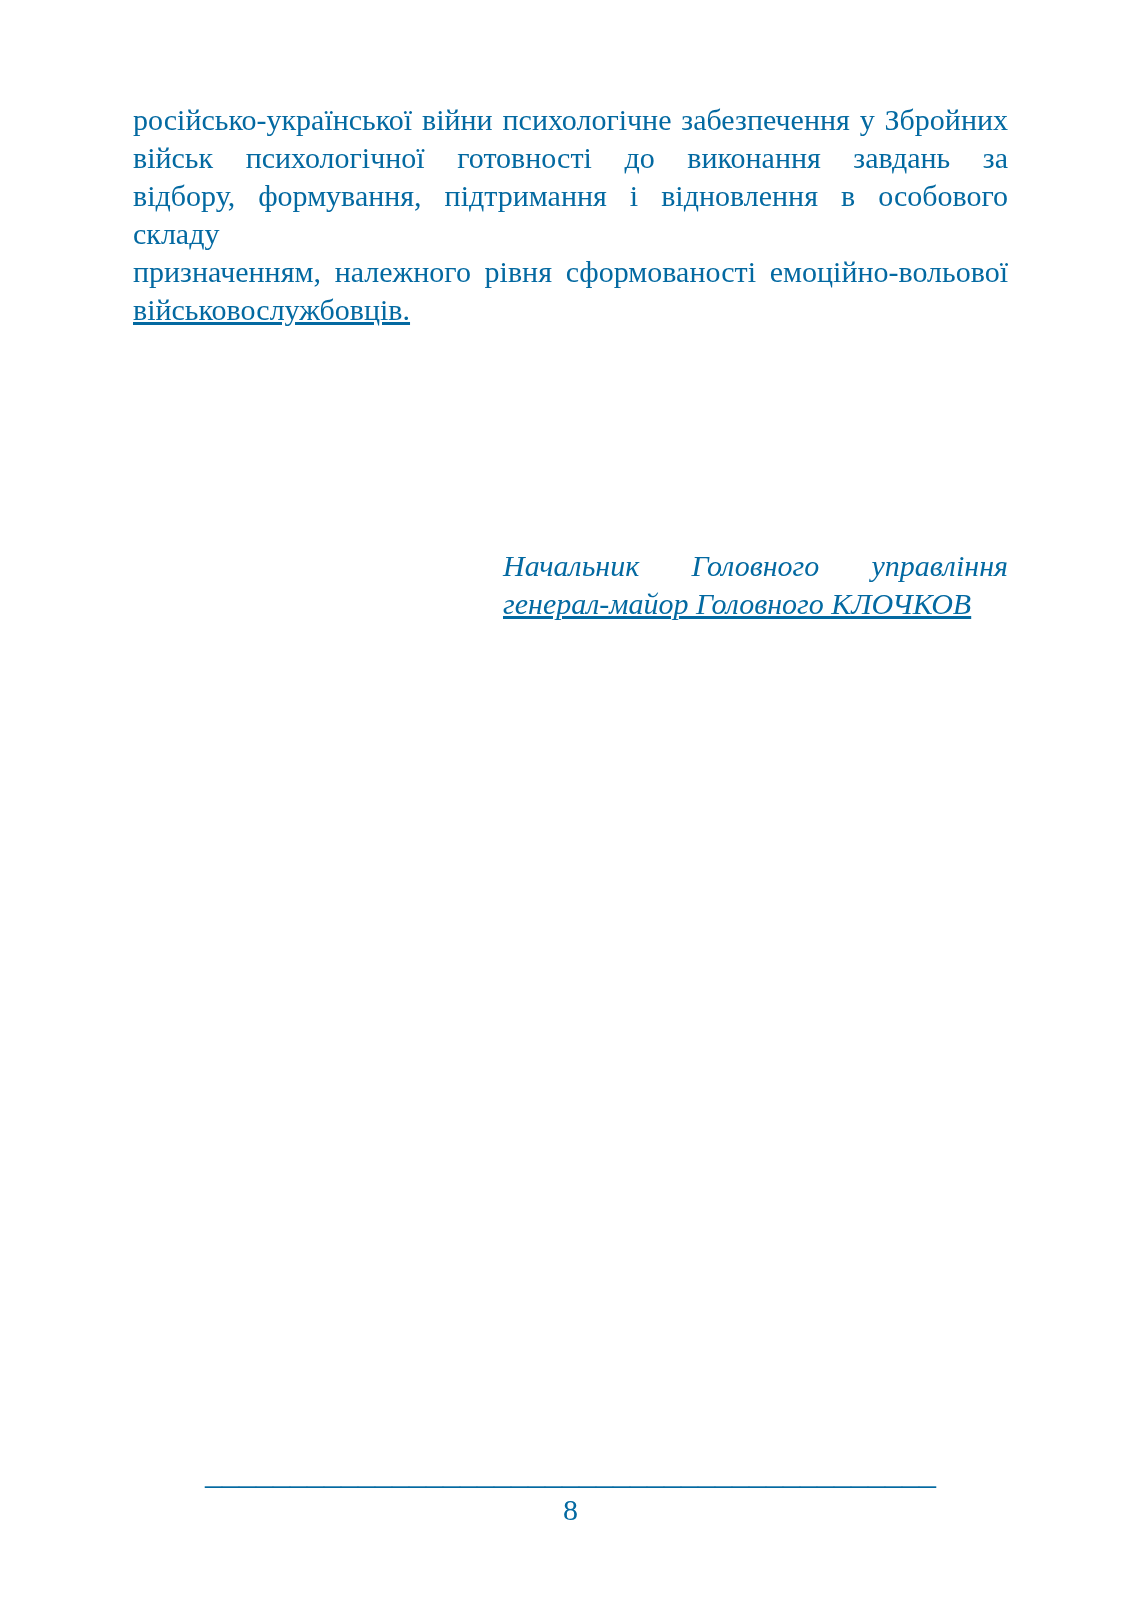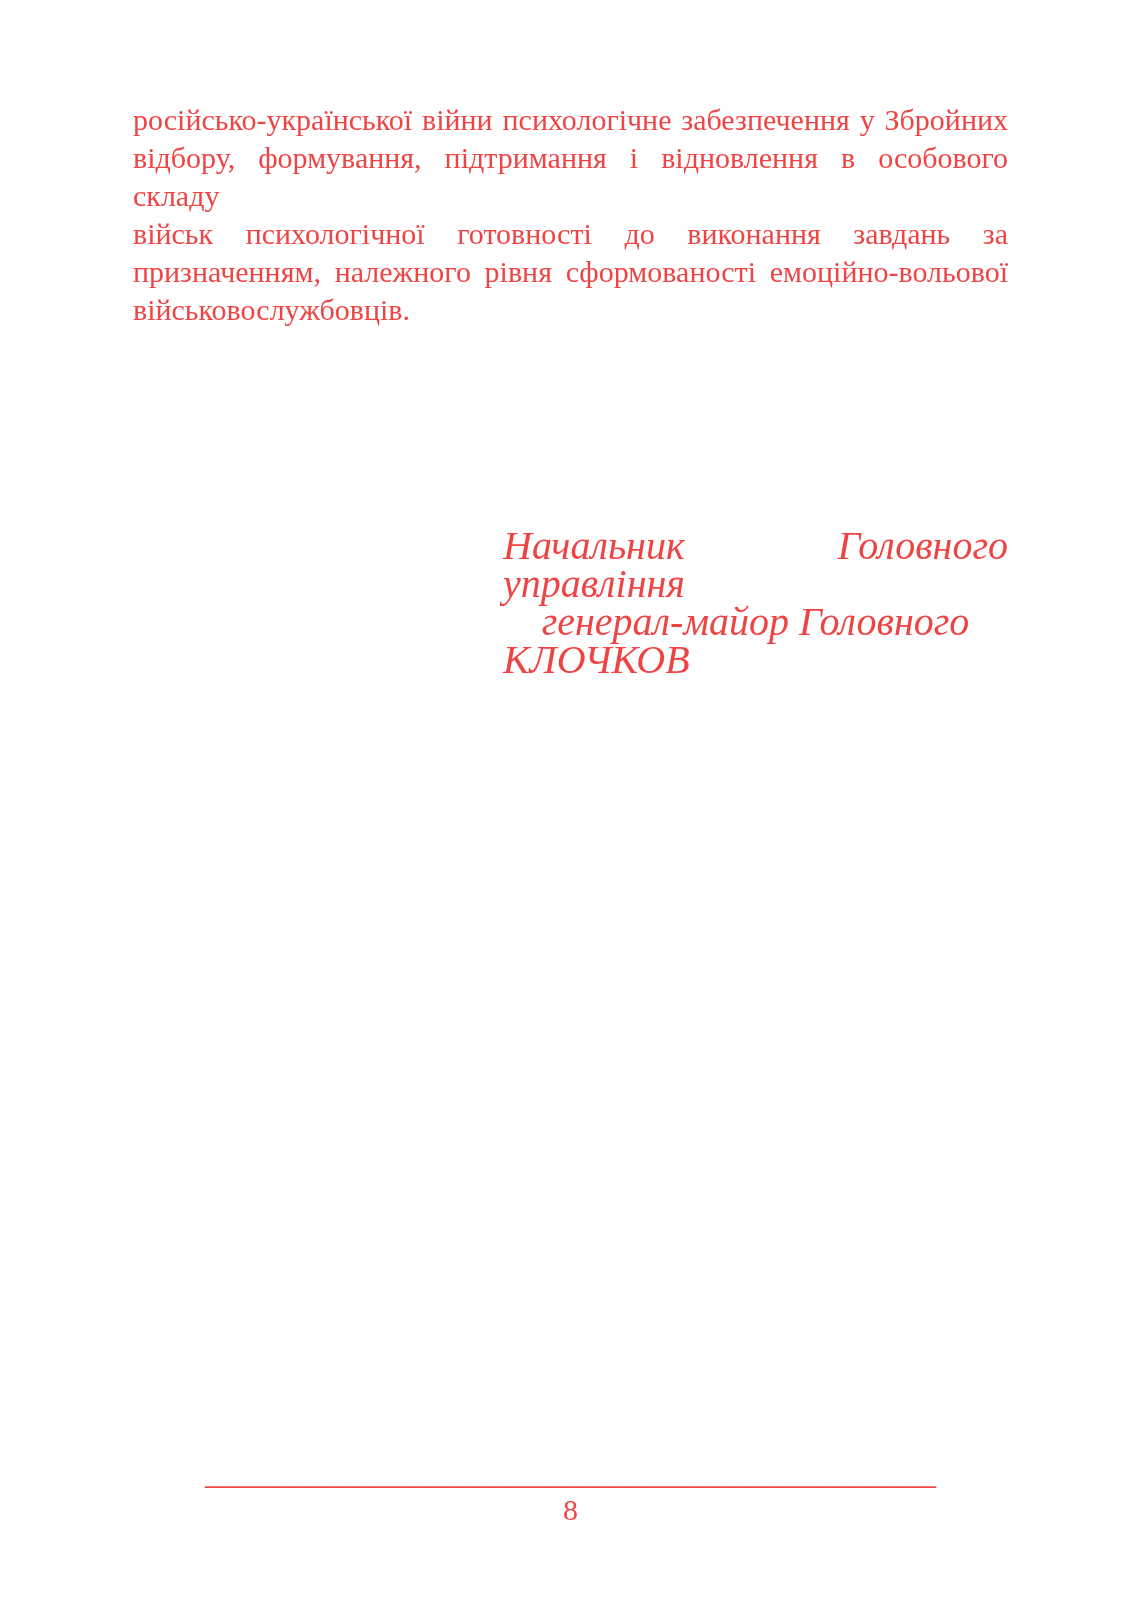--- a/index.html
+++ b/index.html
@@ -12,7 +12,7 @@
     width: 1040px;
     height: 1614px;
     background: #ffffff;
-    color: #ef4444;
+    color: #0369a1;
     font-family: "Liberation Serif", "DejaVu Serif", serif;
     overflow: hidden;
   }

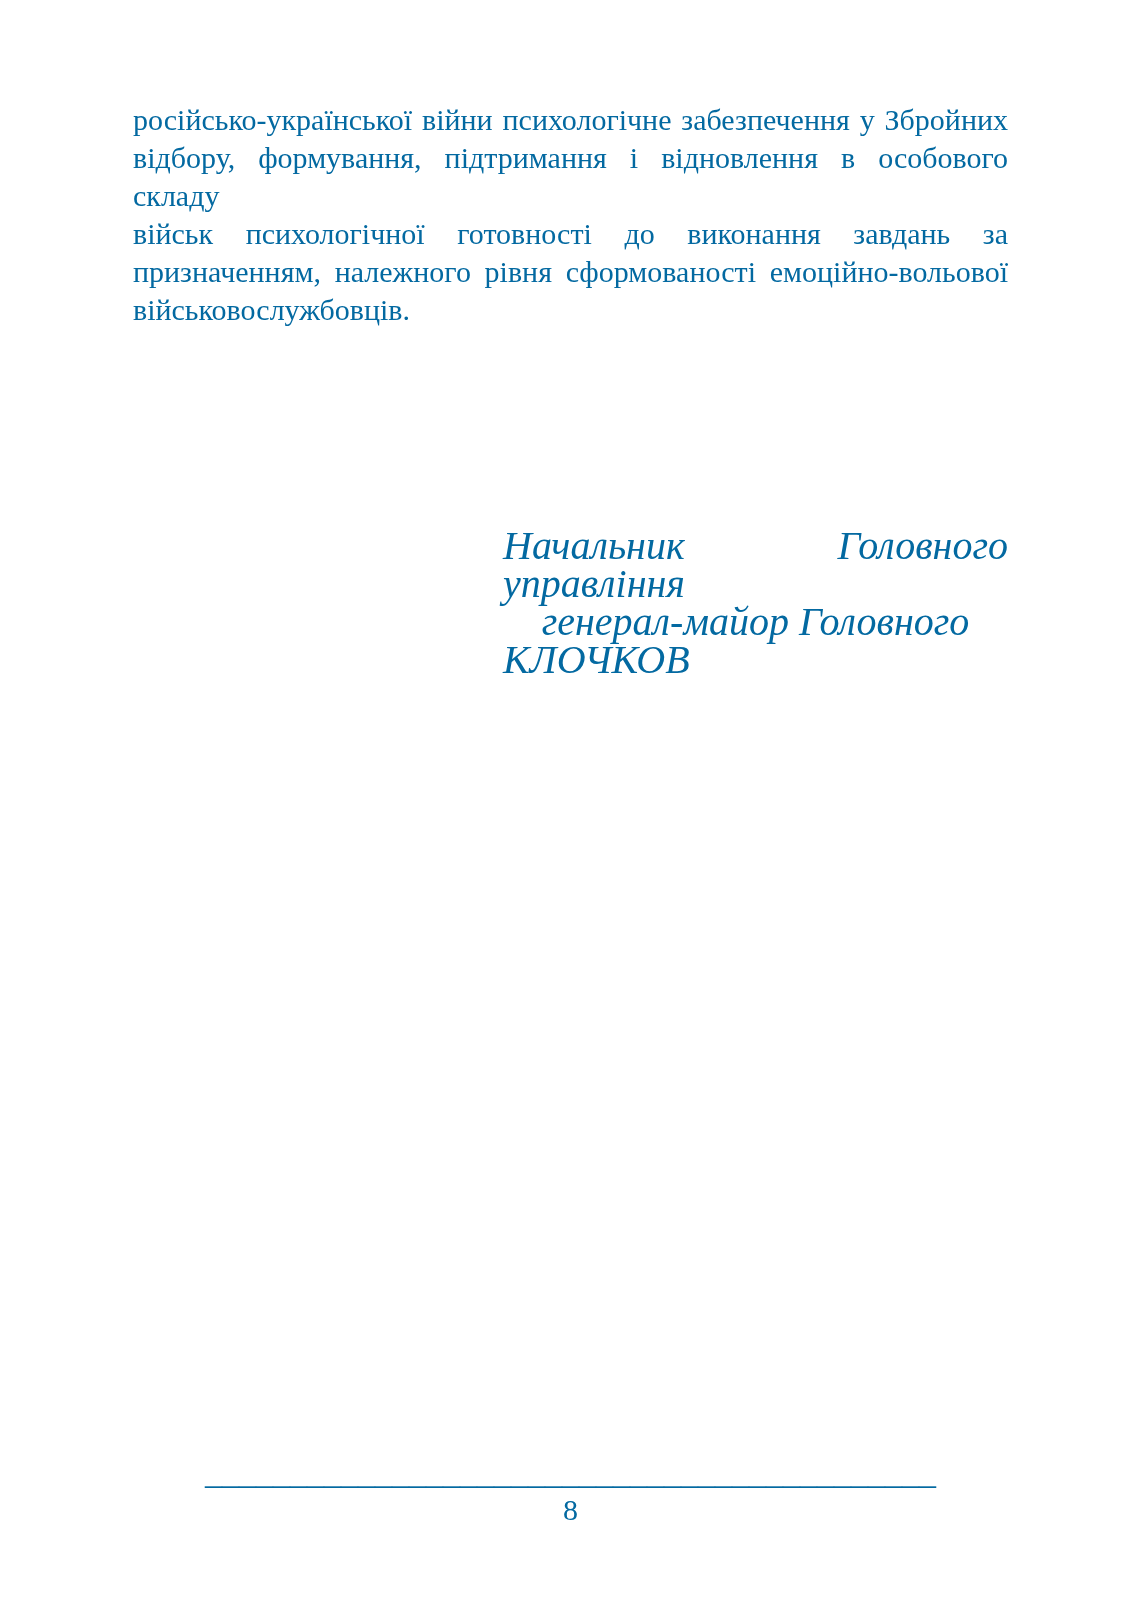--- a/index.html
+++ b/index.html
@@ -69,8 +69,8 @@
 
   <div class="body-text">
     <div class="jline">російсько-української війни психологічне забезпечення у Збройних</div>
+    <div class="jline">військ психологічної готовності до виконання завдань за</div>
     <div class="jline">відбору, формування, підтримання і відновлення в особового складу</div>
-    <div class="jline">військ психологічної готовності до виконання завдань за</div>
     <div class="jline">призначенням, належного рівня сформованості емоційно-вольової</div>
     <div class="lline">військовослужбовців.</div>
   </div>

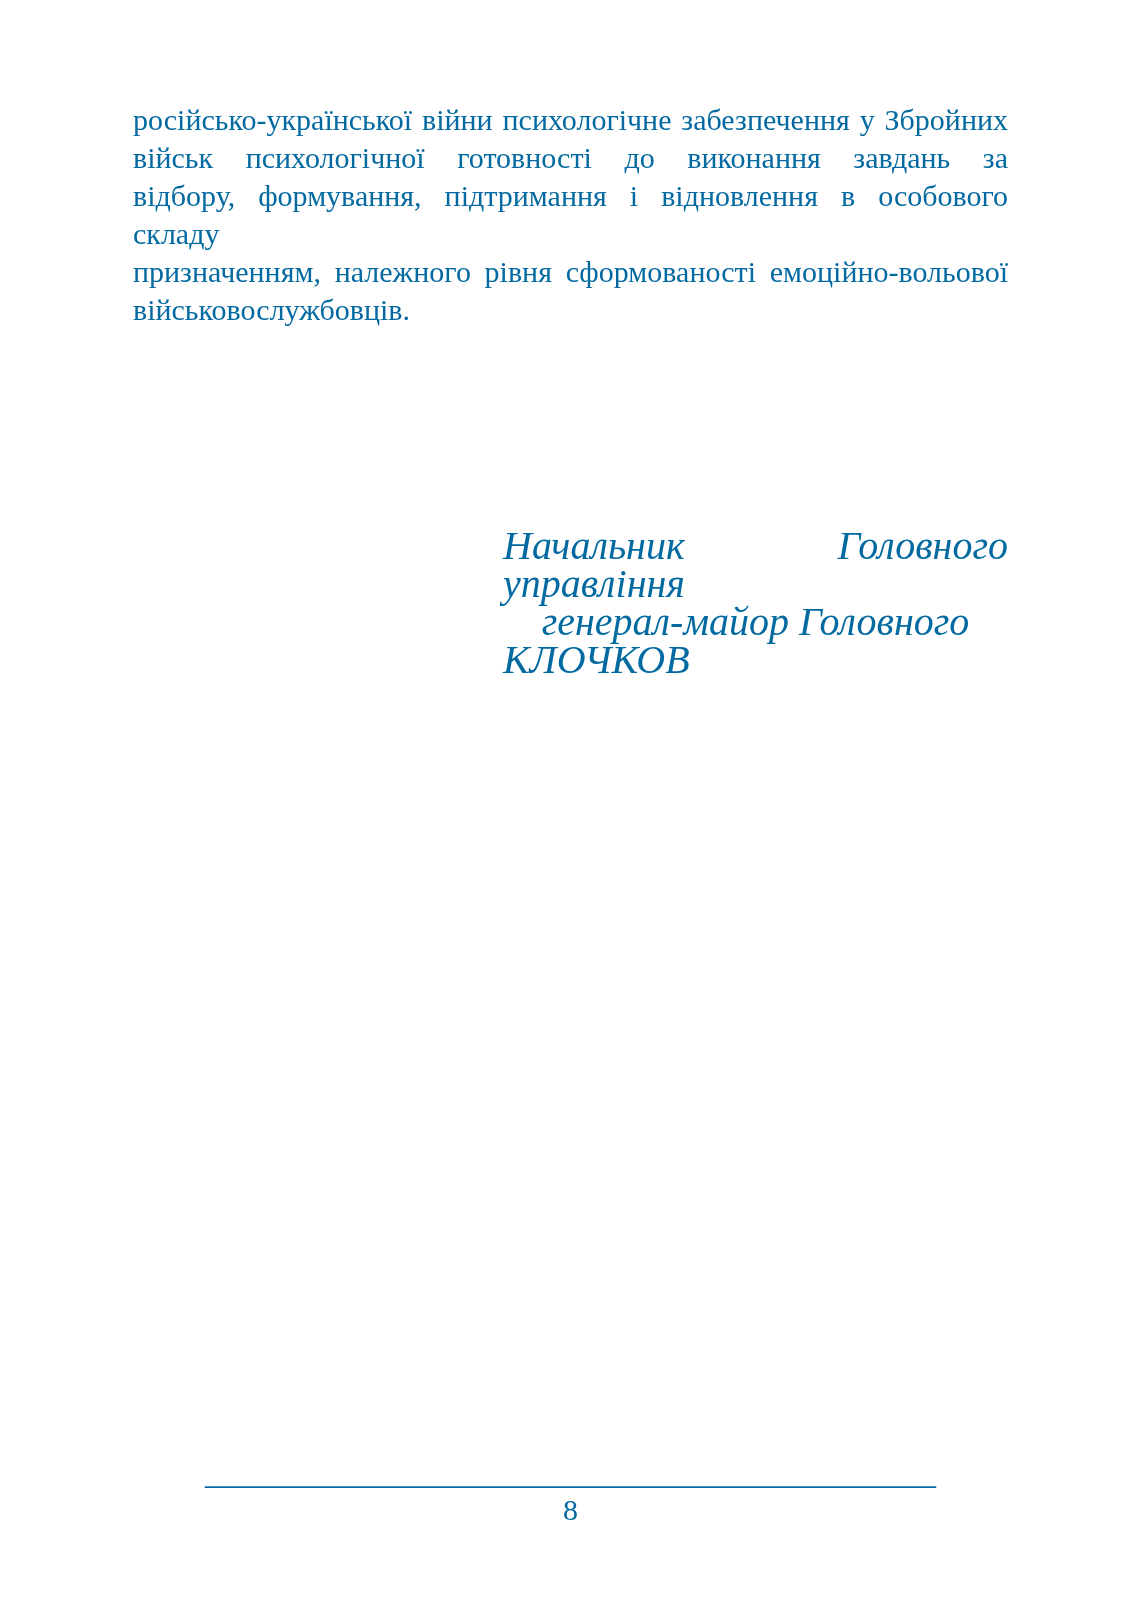--- a/index.html
+++ b/index.html
@@ -38,8 +38,9 @@
     text-align-last: justify;
   }
   .lline {
-    text-align: center;
+    text-align: right;
     text-align-last: left;
+    text-decoration: underline;
   }
   .footer-rule {
     position: absolute;

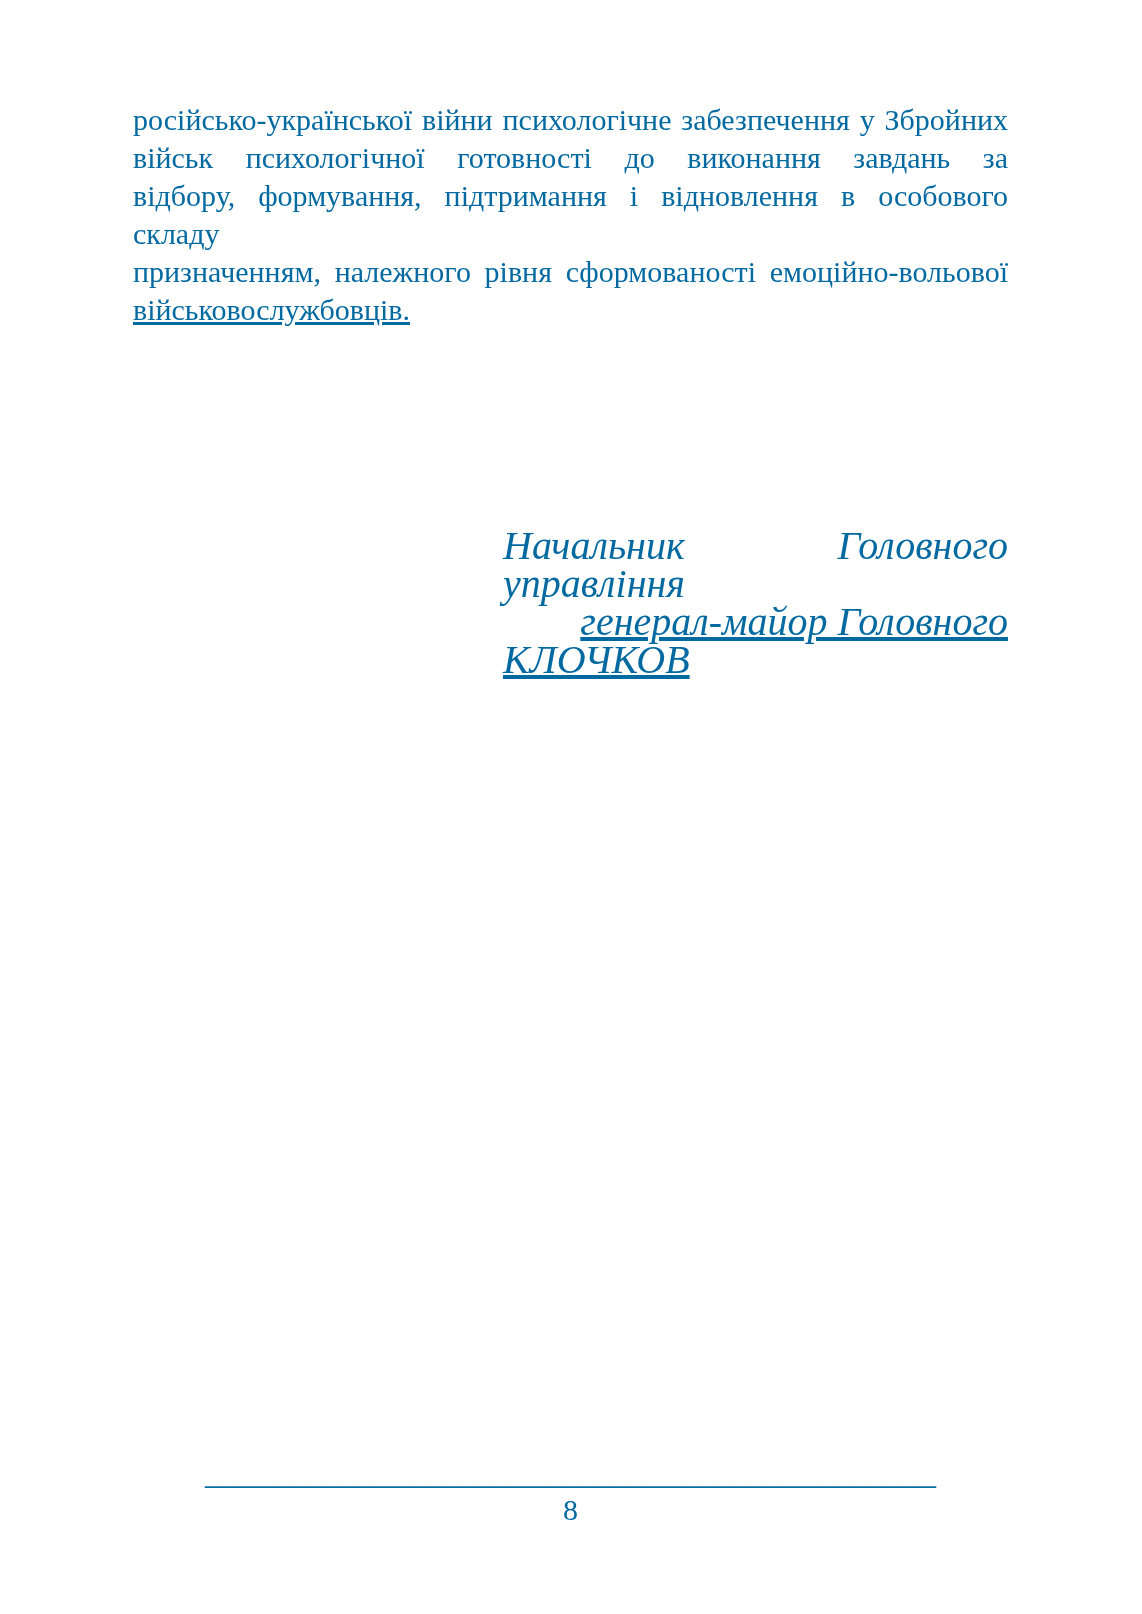--- a/index.html
+++ b/index.html
@@ -27,9 +27,9 @@
   .signature-block {
     position: absolute;
     left: 503px;
-    top: 527px;
+    top: 547px;
     width: 505px;
-    font-size: 40px;
+    font-size: 30px;
     line-height: 38px;
     font-style: italic;
   }

